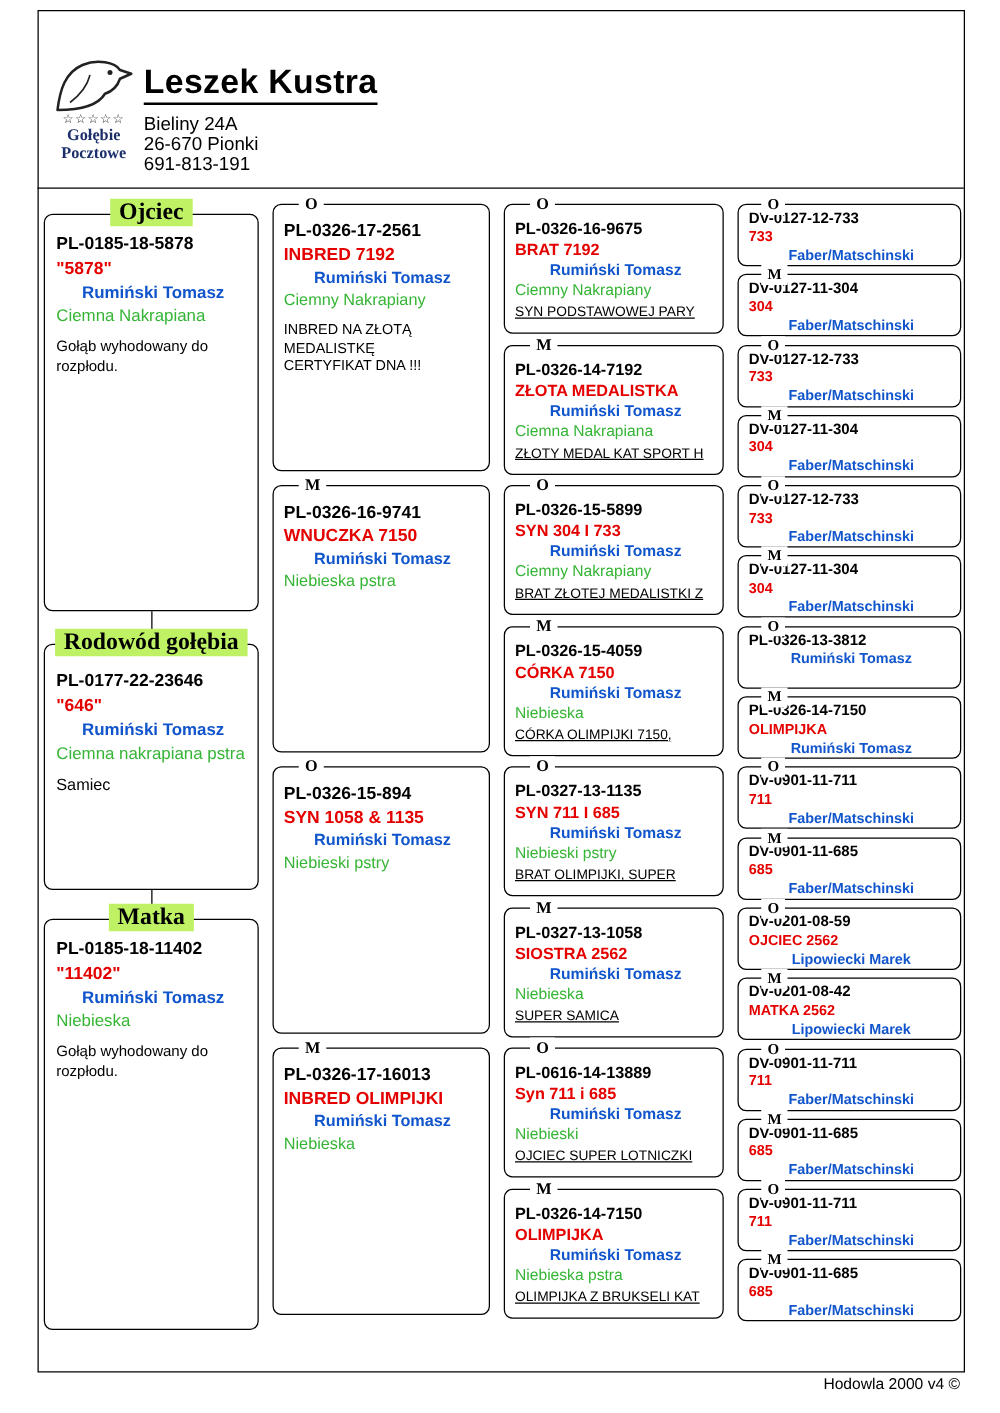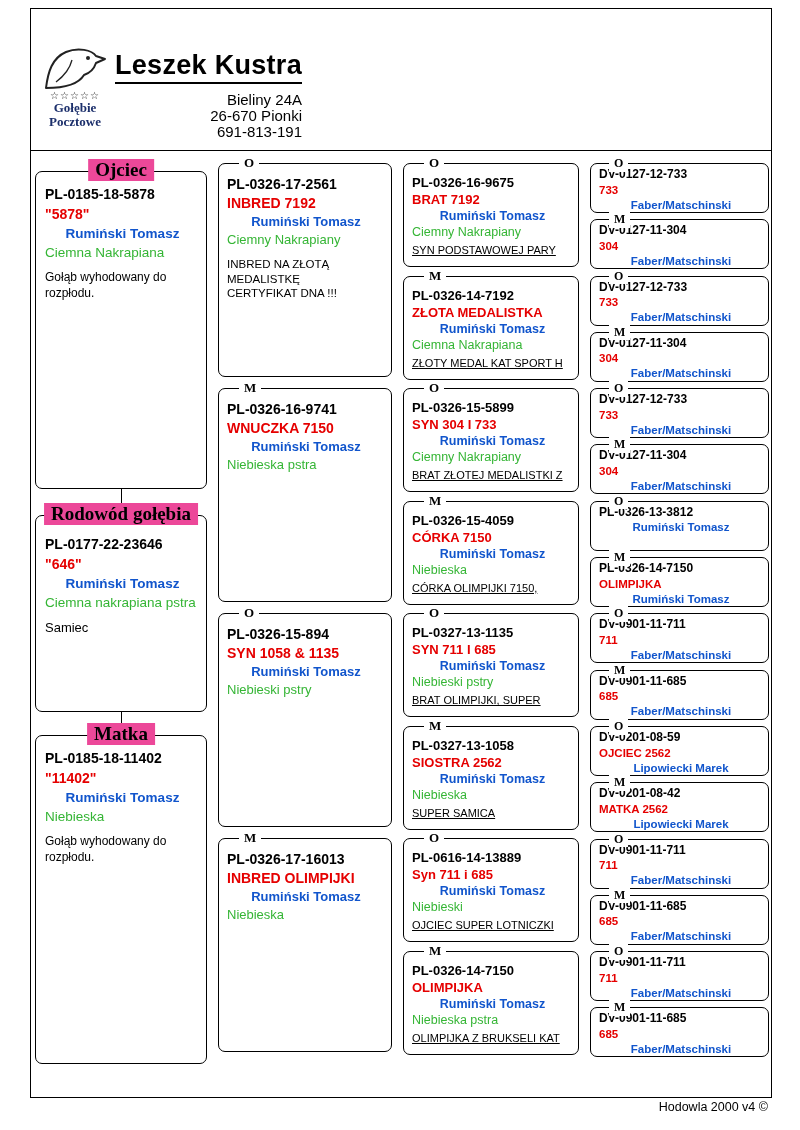--- a/index.html
+++ b/index.html
@@ -13,7 +13,7 @@
   .logo svg{display:block;margin:0 auto 1px auto;}
   .stars{font-size:10px;color:#222;letter-spacing:1px;}
   .logotxt{font-family:"Liberation Serif",serif;font-weight:bold;font-size:13px;color:#1c2f6b;line-height:1.08;}
-  .owner{position:absolute;left:115px;top:50px;text-align:right;}
+  .owner{position:absolute;left:115px;top:50px;}
   .owner-name{display:inline-block;font-size:27px;font-weight:bold;letter-spacing:.3px;
               border-bottom:2.5px solid #000;padding-bottom:1px;}
   .addr{margin-top:8px;font-size:15px;line-height:16px;}

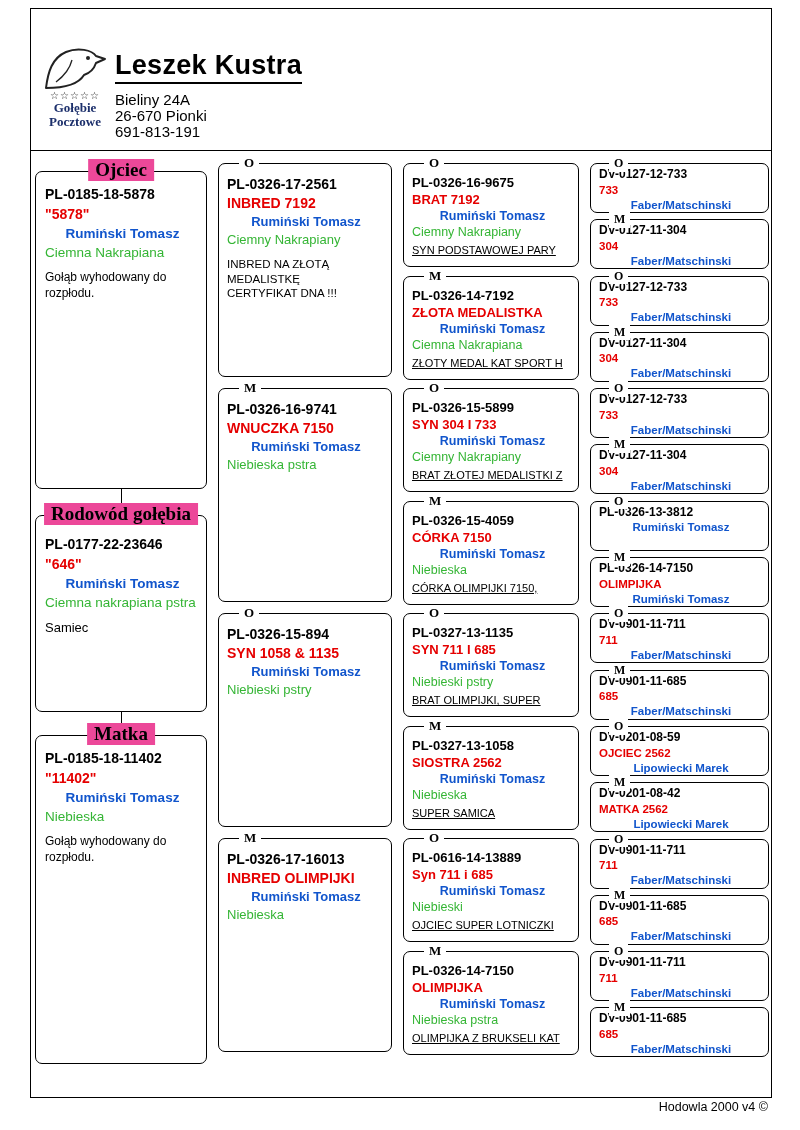--- a/index.html
+++ b/index.html
@@ -28,7 +28,7 @@
   .box{position:relative;border:1px solid #000;border-radius:7px;background:#fff;box-sizing:border-box;}
   .sex{position:absolute;top:-9px;left:20px;background:#fff;padding:0 5px;
        font-family:"Liberation Serif",serif;font-weight:bold;font-size:13px;}
-  .ctitle{position:absolute;top:-13px;left:50%;transform:translateX(-50%);background:#ec4899;padding:0 7px;
+  .ctitle{position:absolute;top:-13px;left:50%;transform:translateX(-50%);background:#bef264;padding:0 7px;
        font-family:"Liberation Serif",serif;font-weight:bold;font-size:19px;white-space:nowrap;}
 
   .ring{font-weight:bold;}

